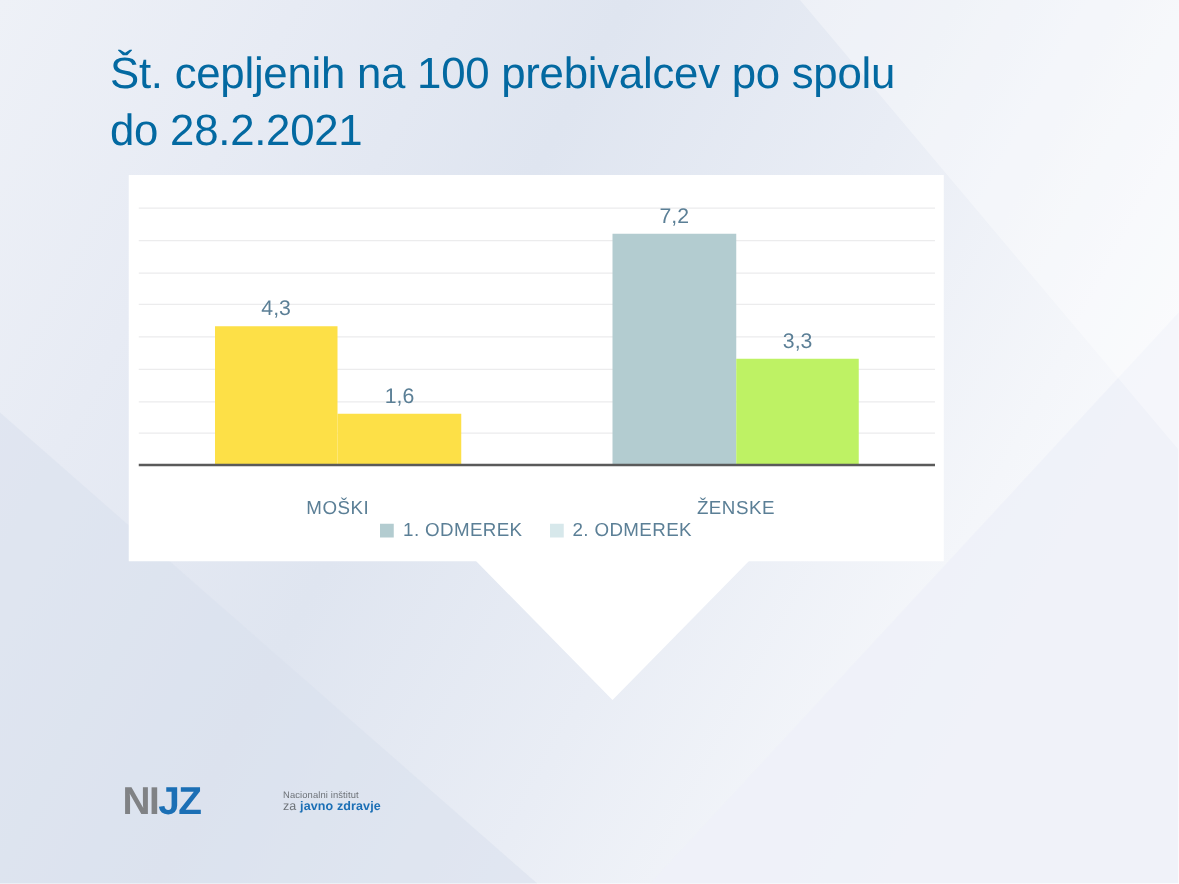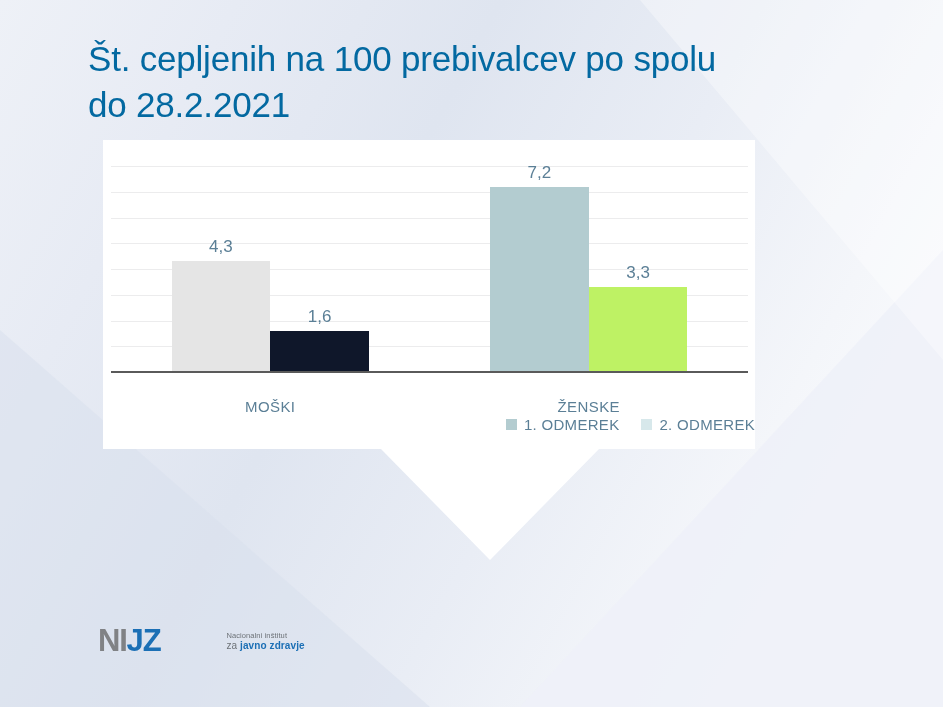--- a/index.html
+++ b/index.html
@@ -260,7 +260,7 @@
       <div class="bars">
           <div class="group" style="flex: 1 1 0%;">
             <div class="bar-wrap" style="width: 31%;">
-              <div class="bar" style="height: 53.75%; background: #e5e5e5;">
+              <div class="bar" style="height: 53.75%; background: #fde047;">
                 <span class="bar-label" style="color: rgb(91, 127, 150);">4,3</span>
               </div>
             </div>

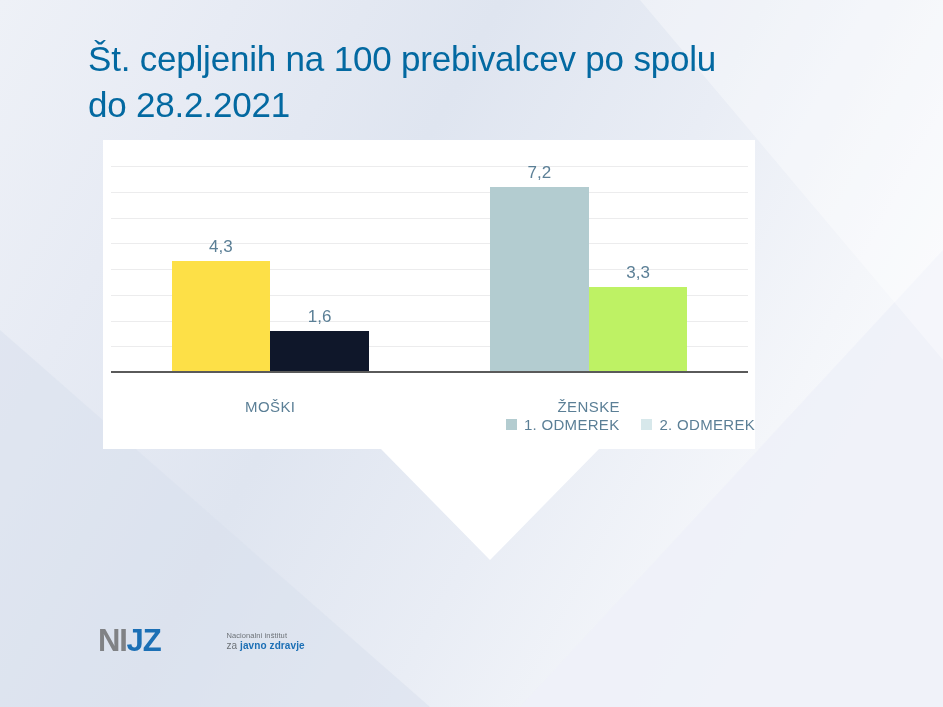--- a/index.html
+++ b/index.html
@@ -265,7 +265,7 @@
               </div>
             </div>
             <div class="bar-wrap" style="width: 31%;">
-              <div class="bar" style="height: 20%; background: #0f172a;">
+              <div class="bar" style="height: 20%; background: #fde047;">
                 <span class="bar-label" style="color: rgb(91, 127, 150);">1,6</span>
               </div>
             </div>

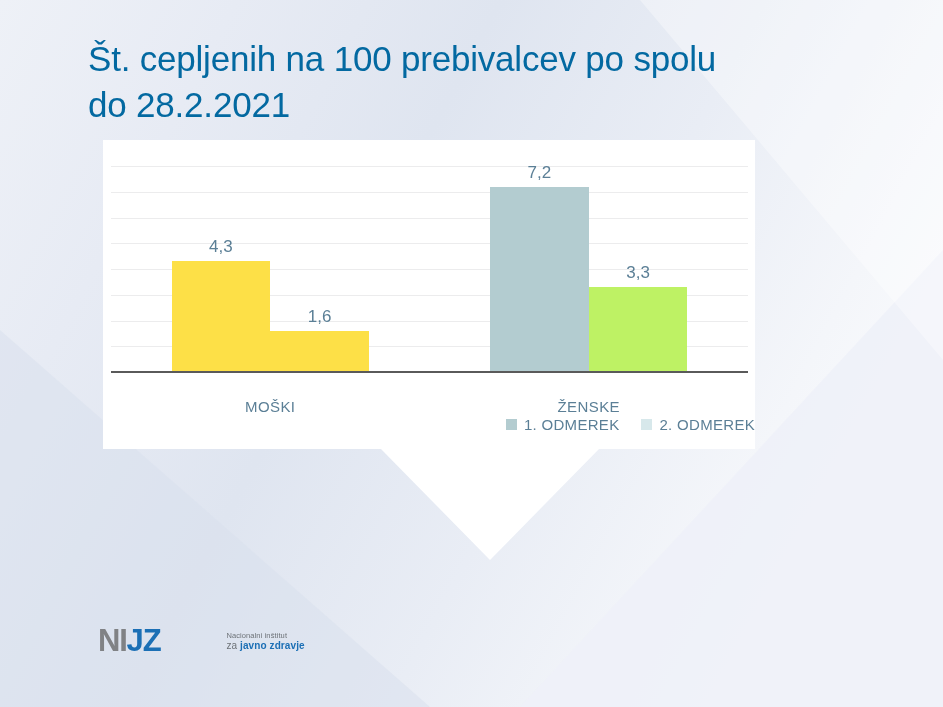--- a/index.html
+++ b/index.html
@@ -175,7 +175,7 @@
     top: 276px;
     width: 652px;
     display: flex;
-    justify-content: flex-end;
+    justify-content: center;
     align-items: center;
     gap: 22px;
   }

